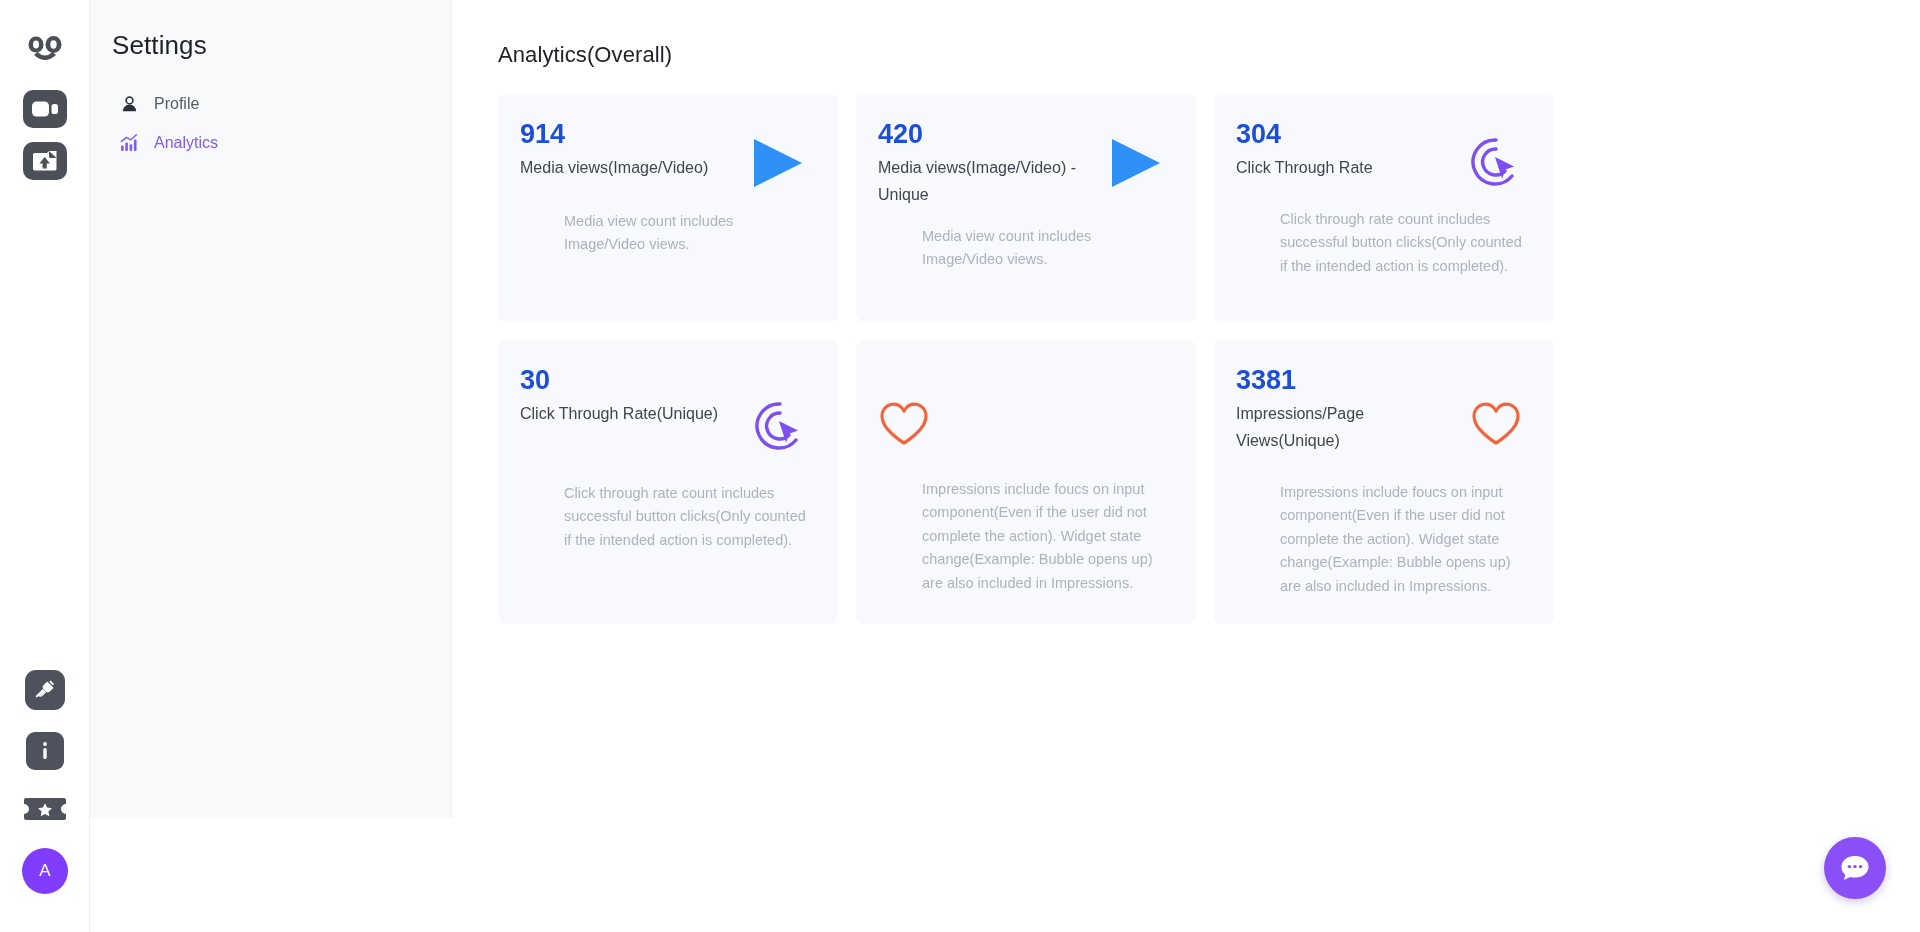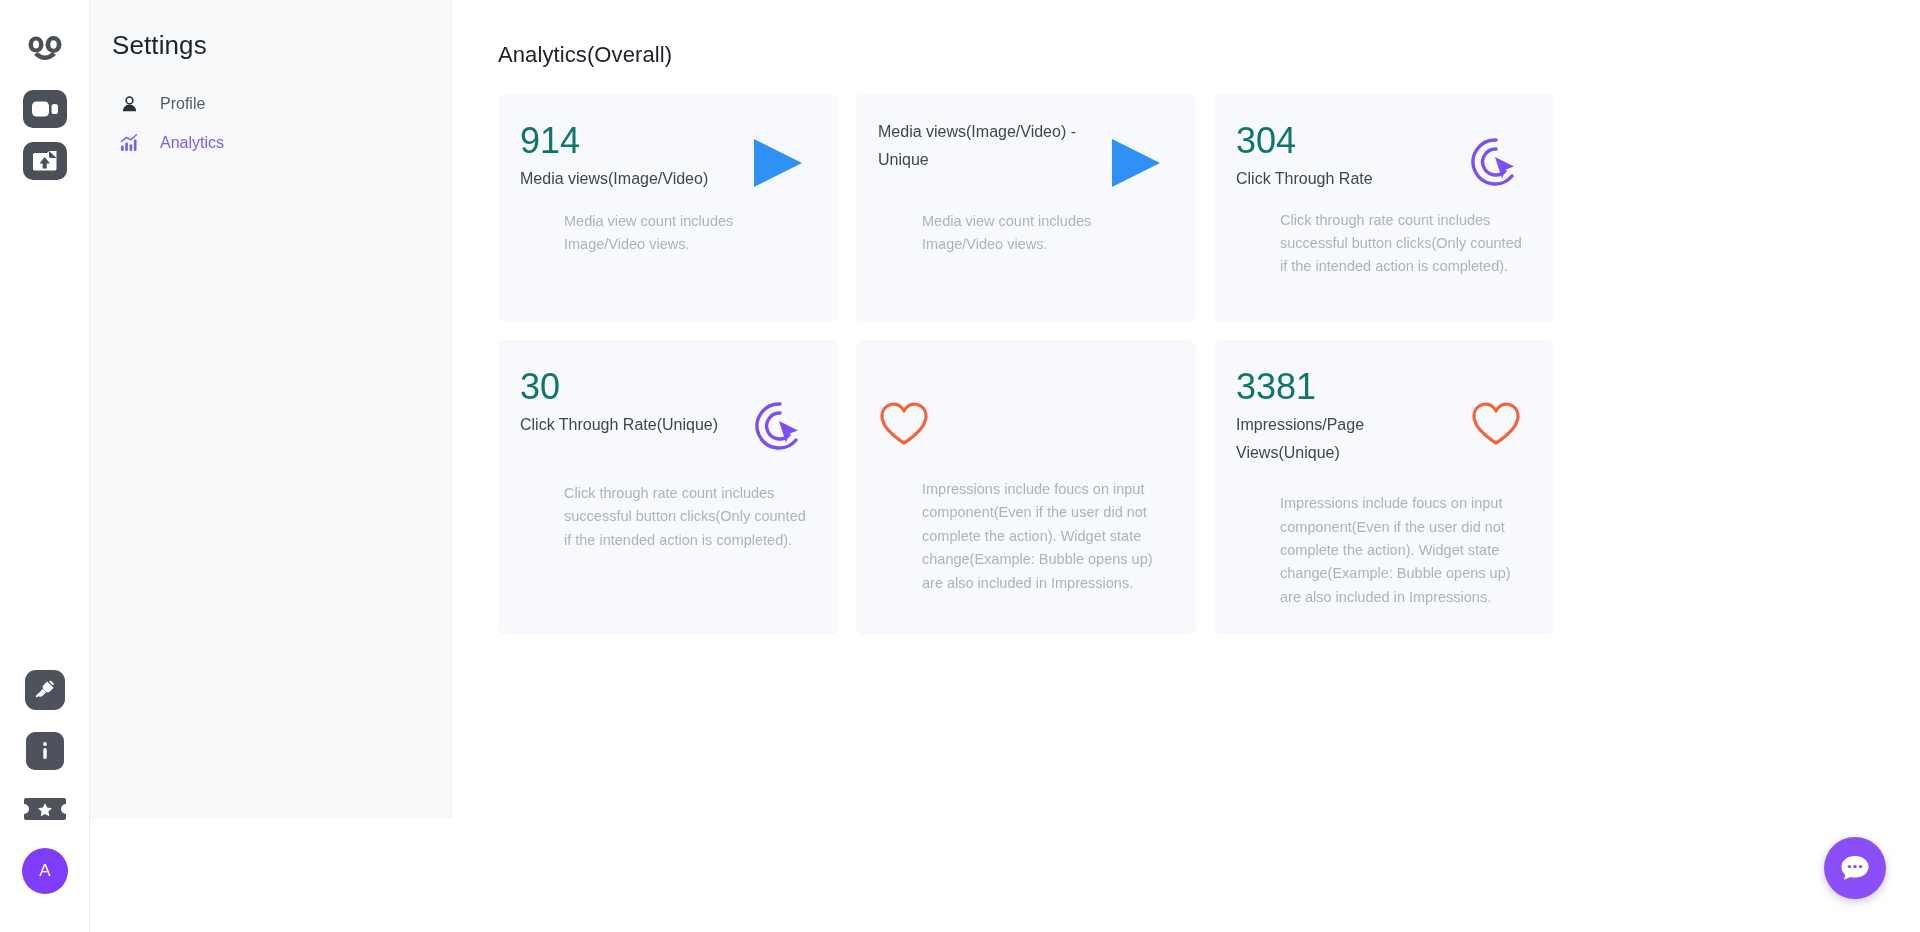--- a/index.html
+++ b/index.html
@@ -77,7 +77,7 @@
   .nav-item {
     display: flex;
     align-items: center;
-    gap: 20px;
+    gap: 14px;
     height: 34px;
     padding: 0 10px;
     border-radius: 6px;

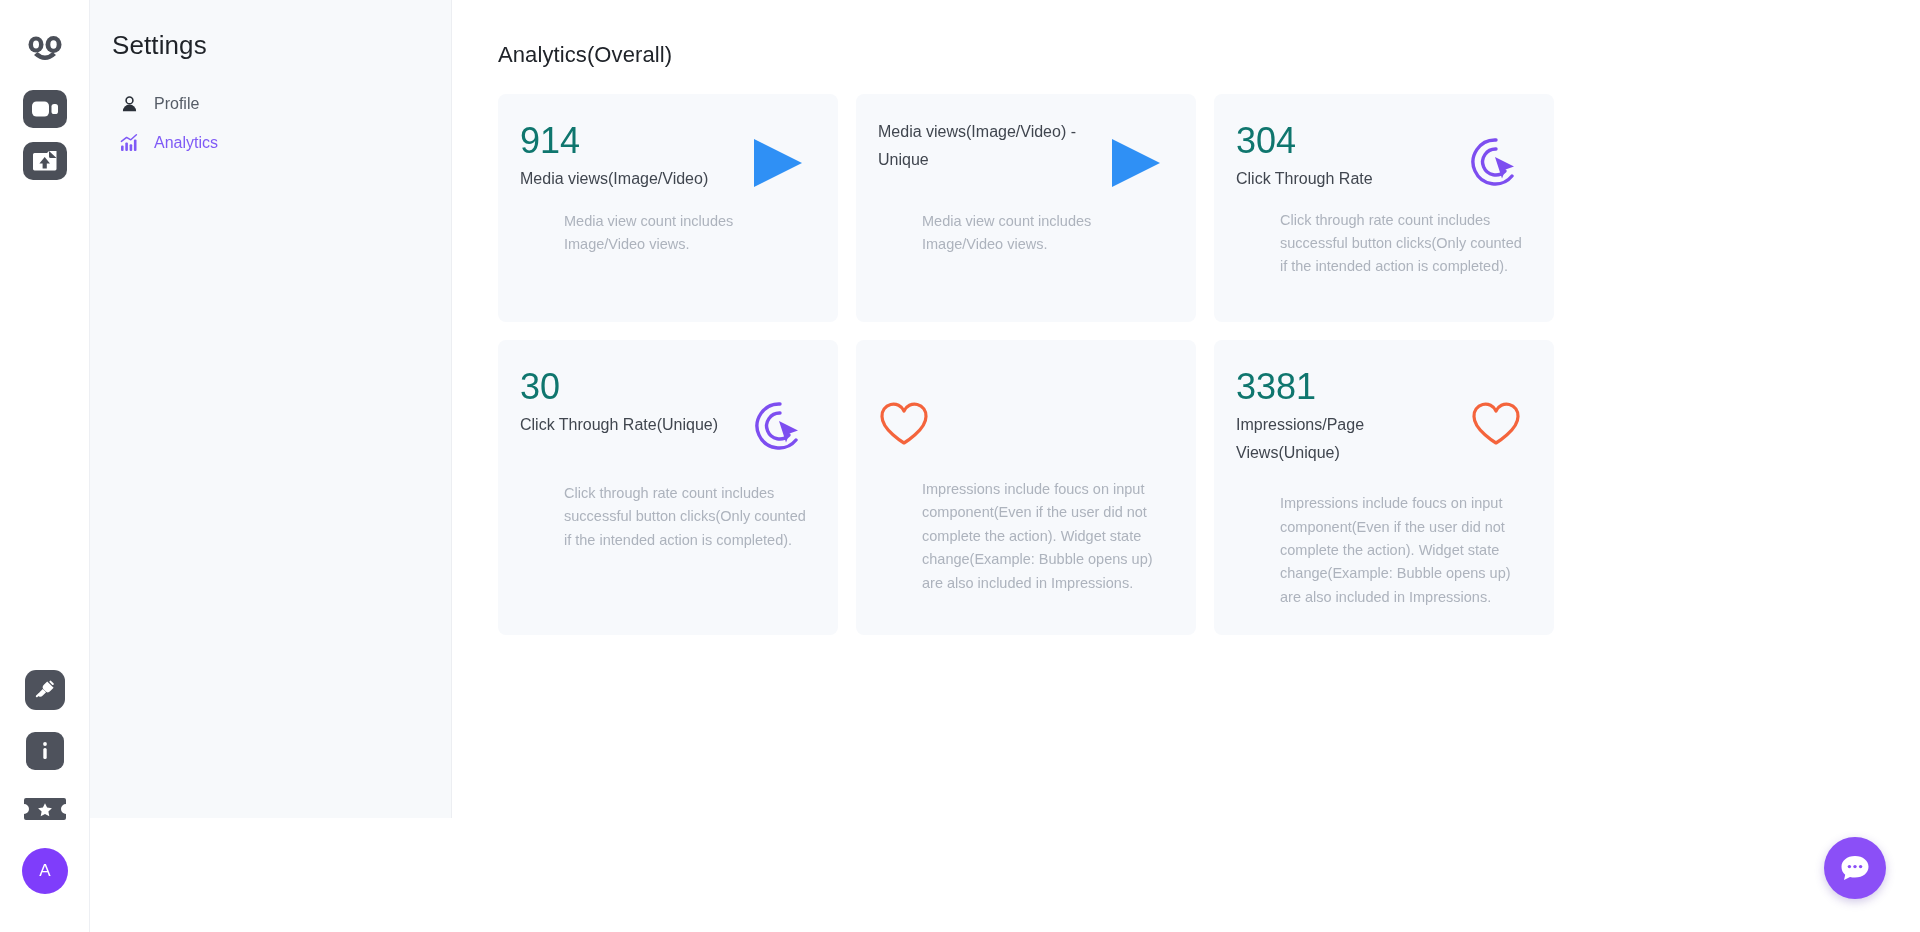--- a/index.html
+++ b/index.html
@@ -125,10 +125,10 @@
   }
   .card-headtext { max-width: 215px; }
   .card-value {
-    font-size: 36px;
-    color: #0f766e;
+    font-size: 27px;
+    color: #1d4ed8;
     line-height: 1.25;
-    font-weight: 400;
+    font-weight: 700;
     margin-bottom: 2px;
   }
   .card-label {

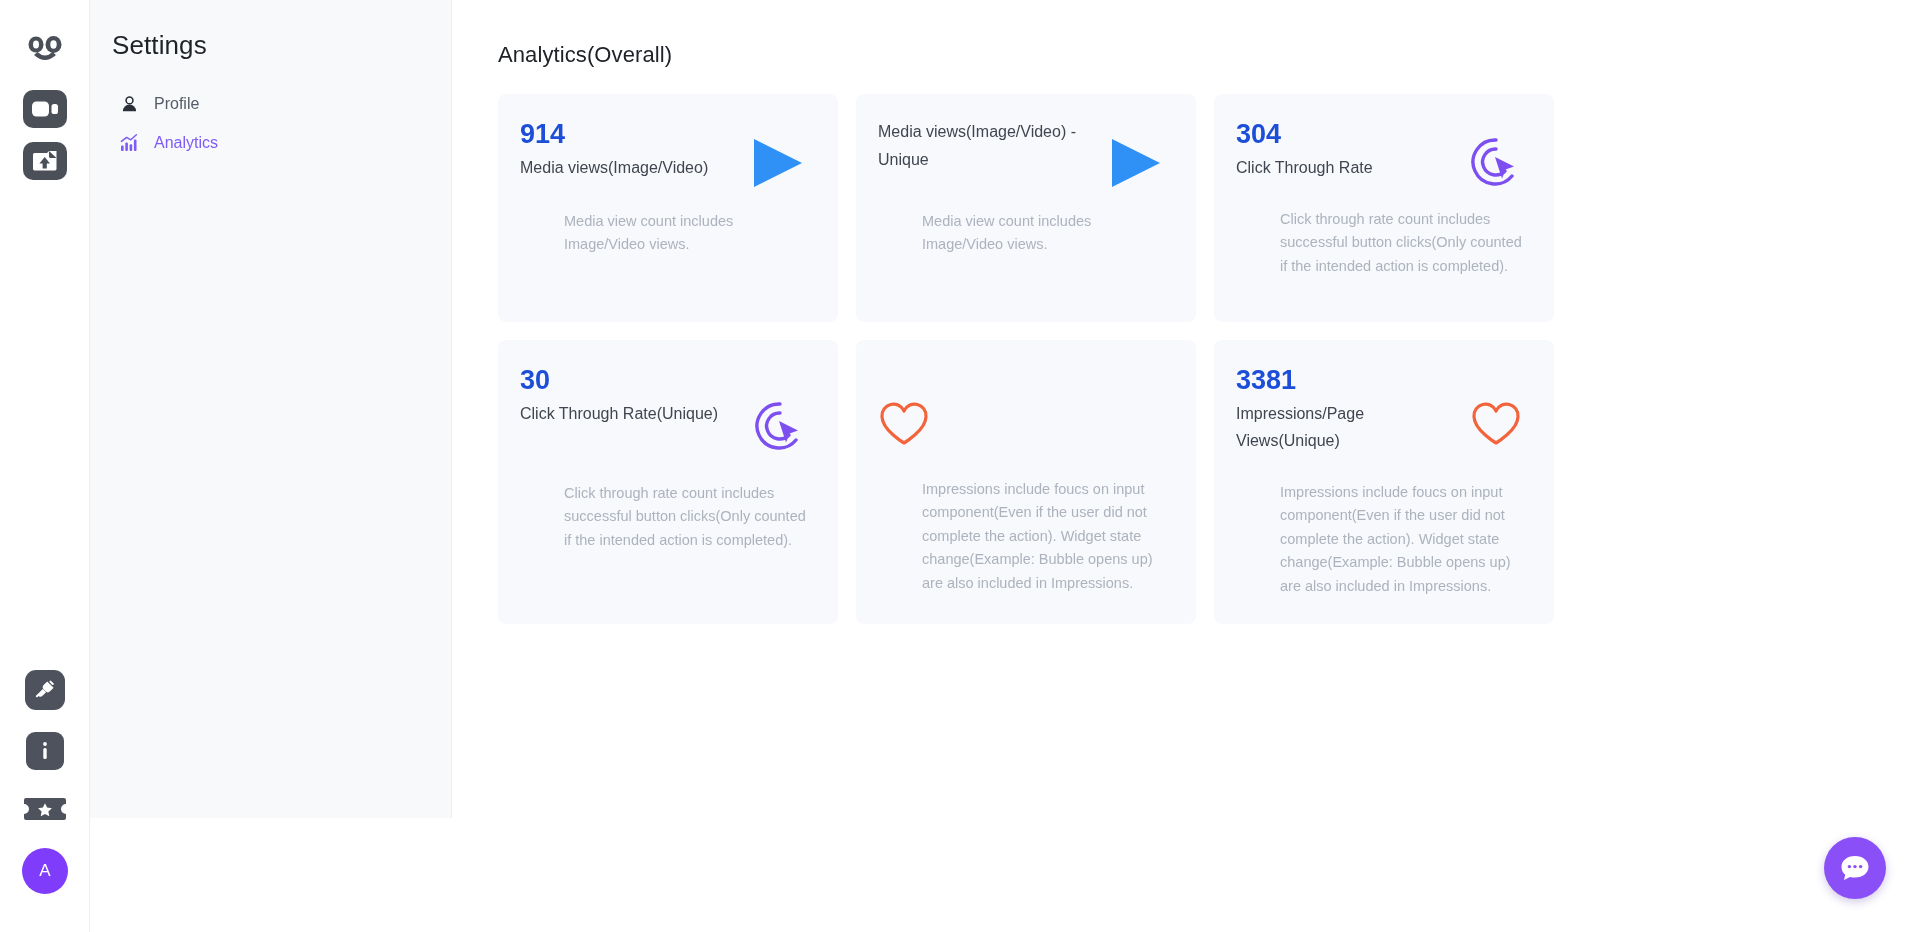--- a/index.html
+++ b/index.html
@@ -285,6 +285,7 @@
       <div class="card">
         <div class="card-head">
           <div class="card-headtext">
+            <div class="card-value">420</div>
             <div class="card-label">Media views(Image/Video) - Unique</div>
           </div>
           <div class="card-icon">

